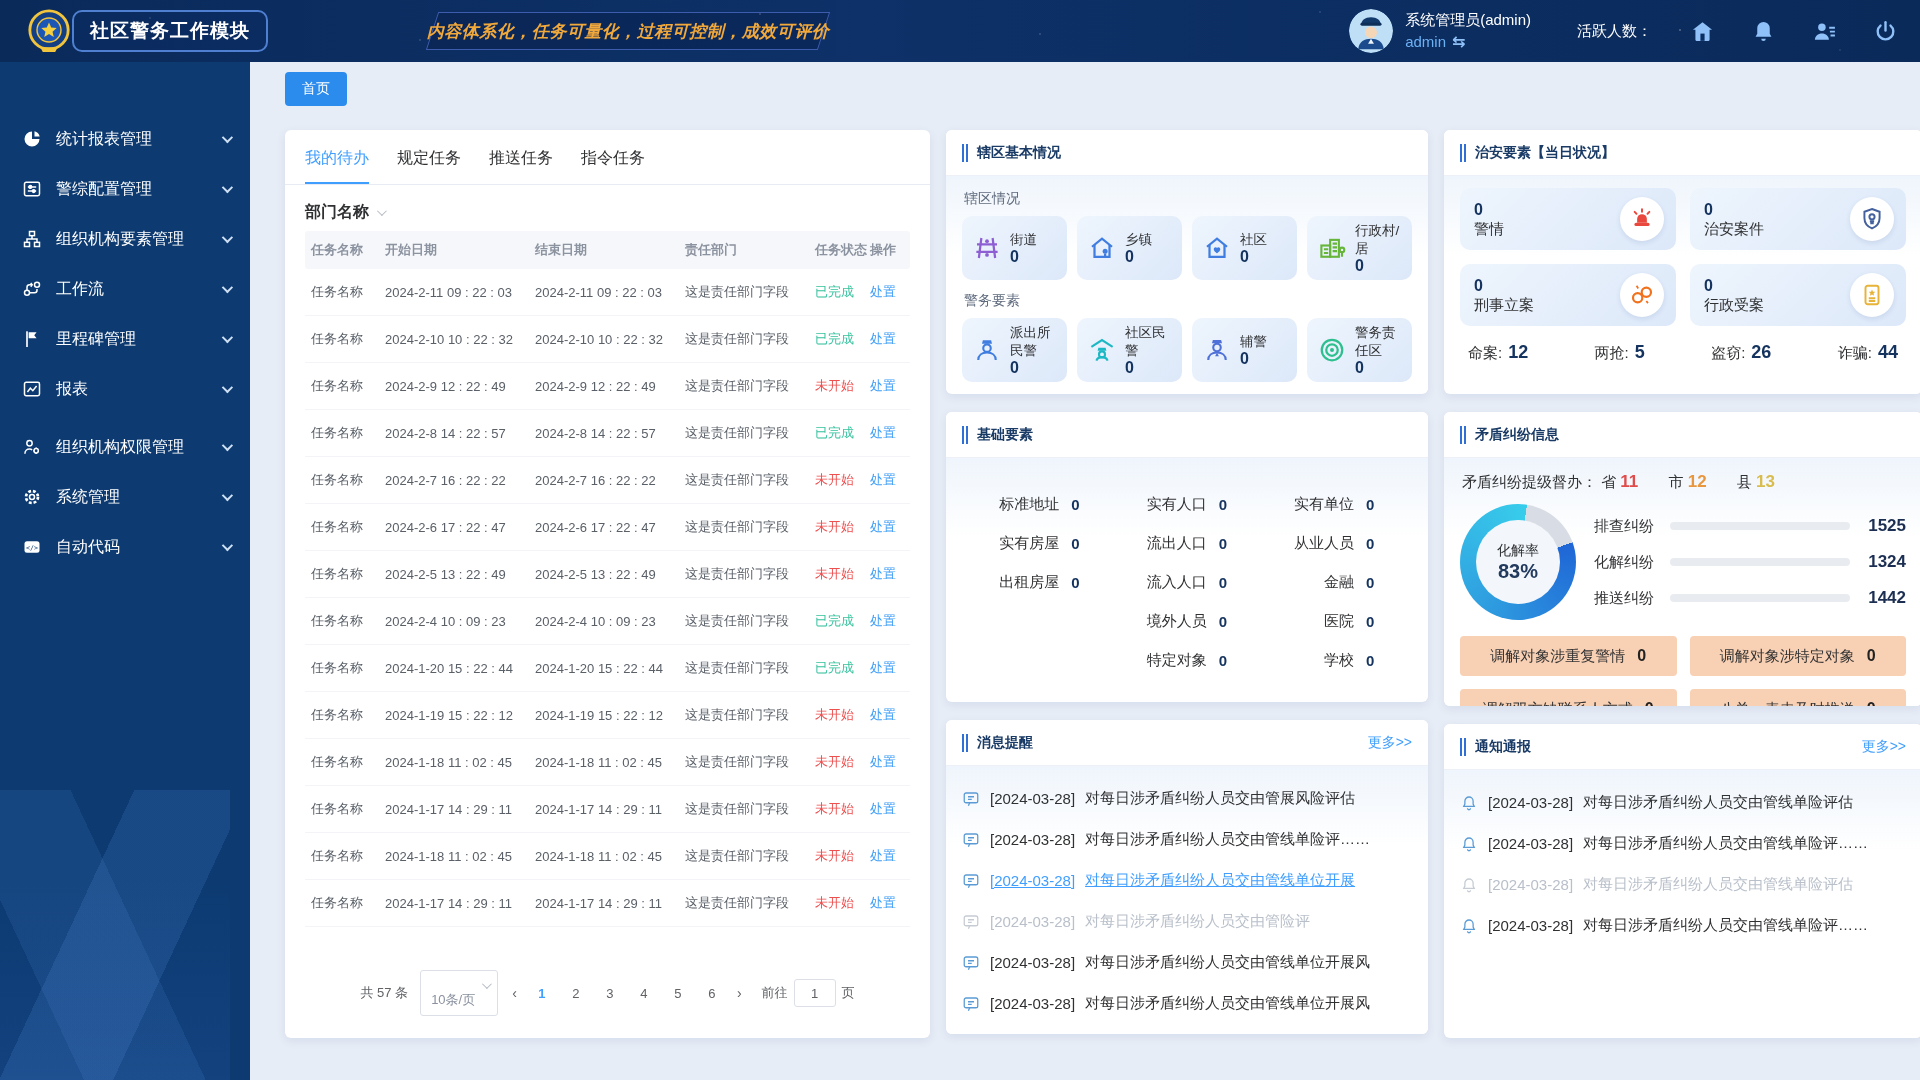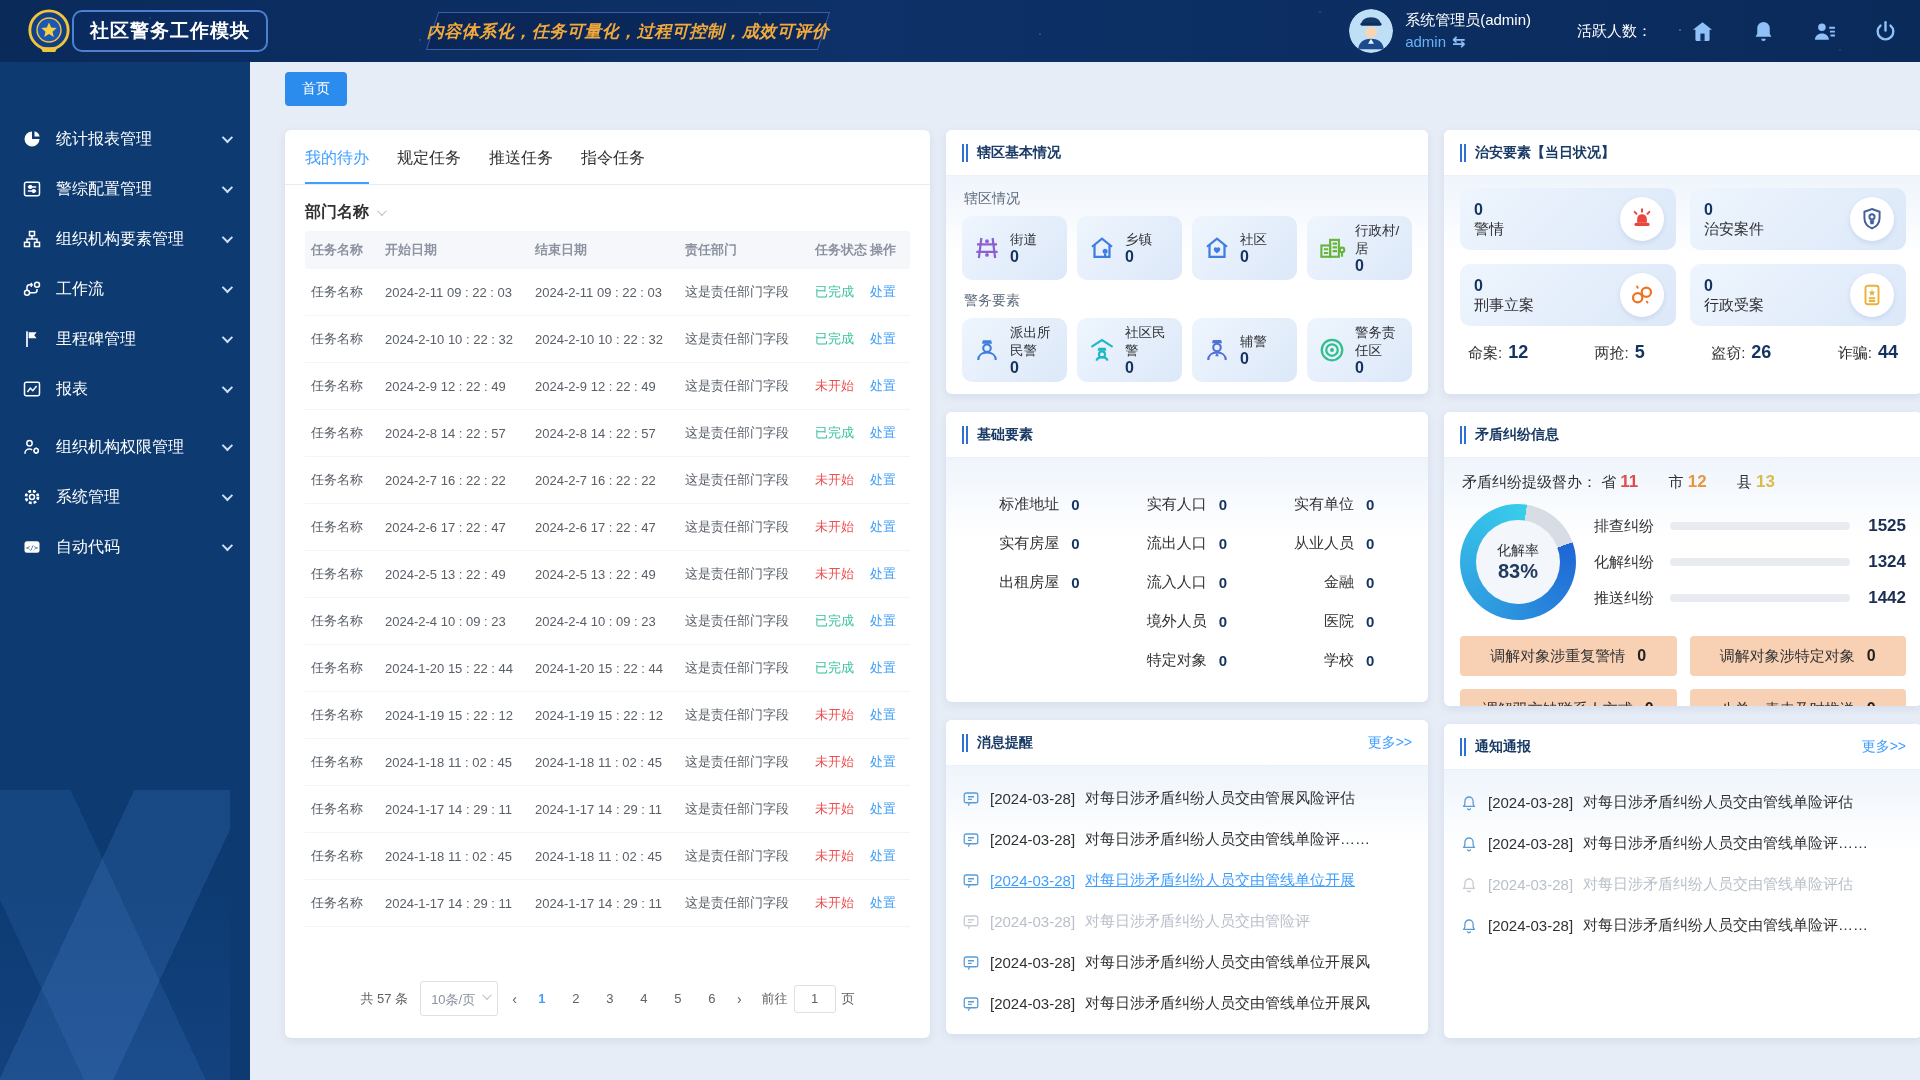--- a/index.html
+++ b/index.html
@@ -101,7 +101,7 @@
   .st.pending{ color:#ee4f4f; }
   .op-link{ color:#3e9ef7; cursor:pointer; }
   .pagination{ margin-top:auto; display:flex; align-items:center; justify-content:center; gap:12px; padding:18px 0 22px; font-size:13px; color:#606266; }
-  .psize{ border:1px solid #dcdfe6; border-radius:3px; padding:9px 22px 6px 10px; color:#8a919f; position:relative; cursor:pointer; }
+  .psize{ border:1px solid #dcdfe6; border-radius:3px; padding:20px 22px 6px 10px; color:#8a919f; position:relative; cursor:pointer; }
   .psize .chev-sm{ position:absolute; right:8px; top:11px; }
   .parrow{ color:#606266; font-size:14px; cursor:pointer; padding:0 2px; }
   .pnum{ min-width:22px; text-align:center; cursor:pointer; font-size:13px; color:#606266; }

